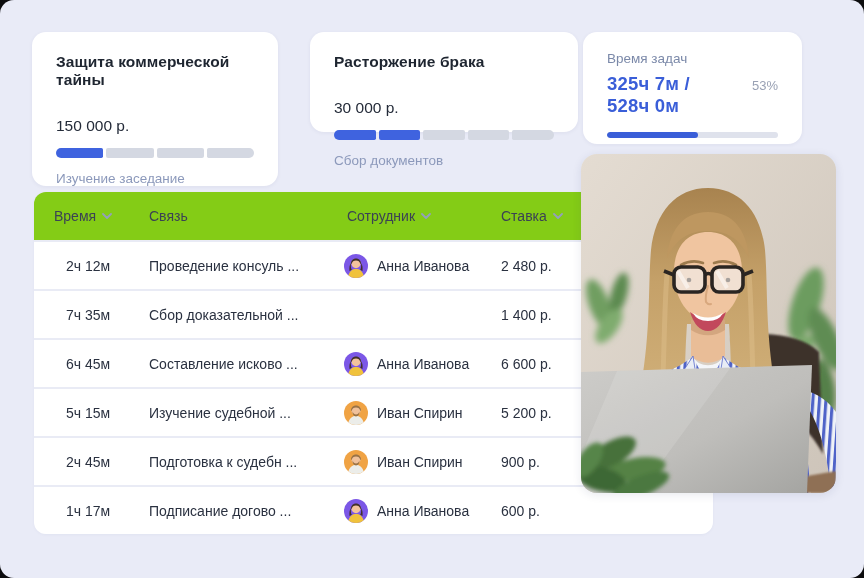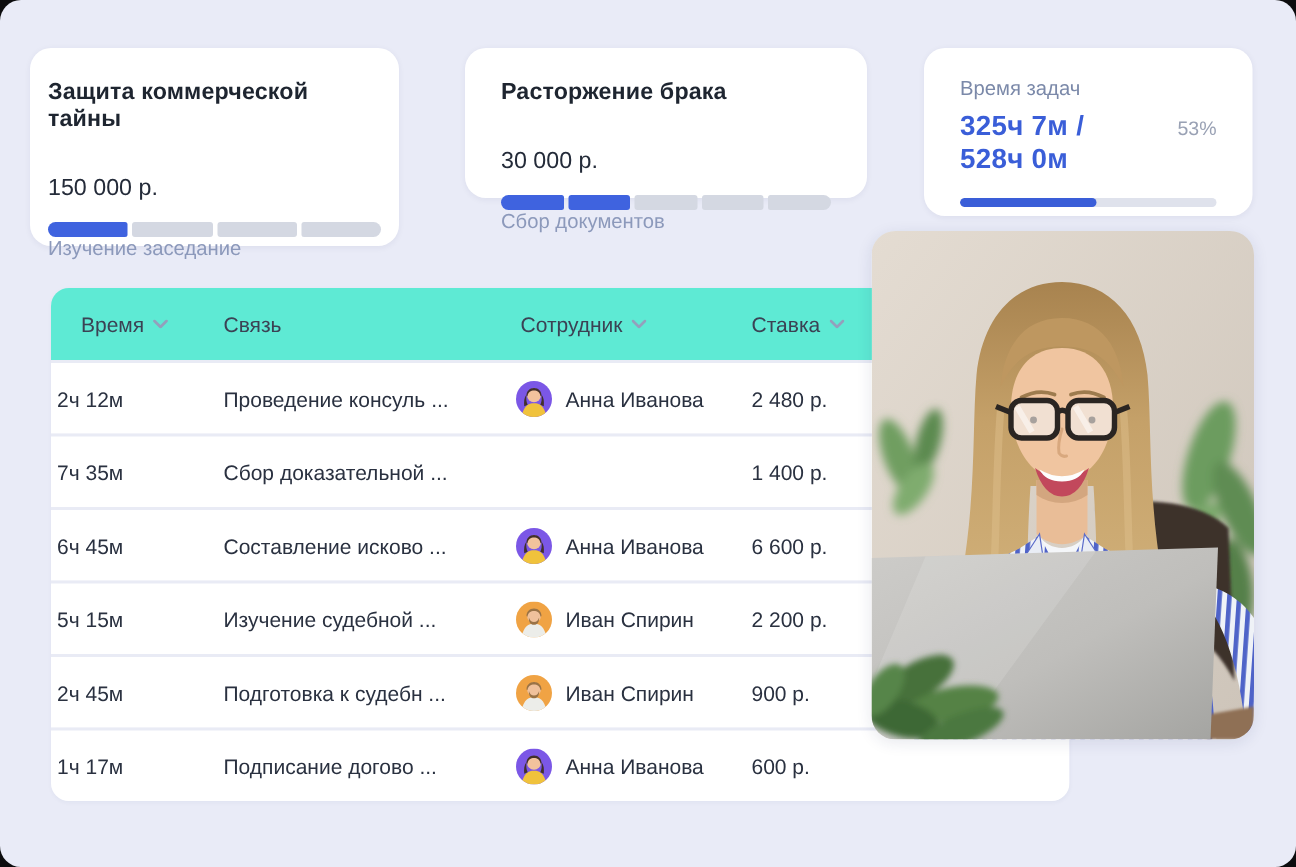--- a/index.html
+++ b/index.html
@@ -11,7 +11,7 @@
     -webkit-font-smoothing:antialiased;
   }
   .card{position:absolute;background:#fff;border-radius:14px;box-shadow:0 1px 4px rgba(30,41,92,.06);}
-  #card1{left:20px;top:32px;width:246px;height:132px;padding:21px 12px;}
+  #card1{left:32px;top:32px;width:246px;height:154px;padding:21px 24px;}
   #card2{left:310px;top:32px;width:268px;height:100px;padding:21px 24px;}
   #card3{left:583px;top:32px;width:219px;height:112px;padding:19px 24px;margin-left:33px;}
   .case-title{font-size:15.5px;font-weight:700;color:#1E2530;letter-spacing:.1px;}

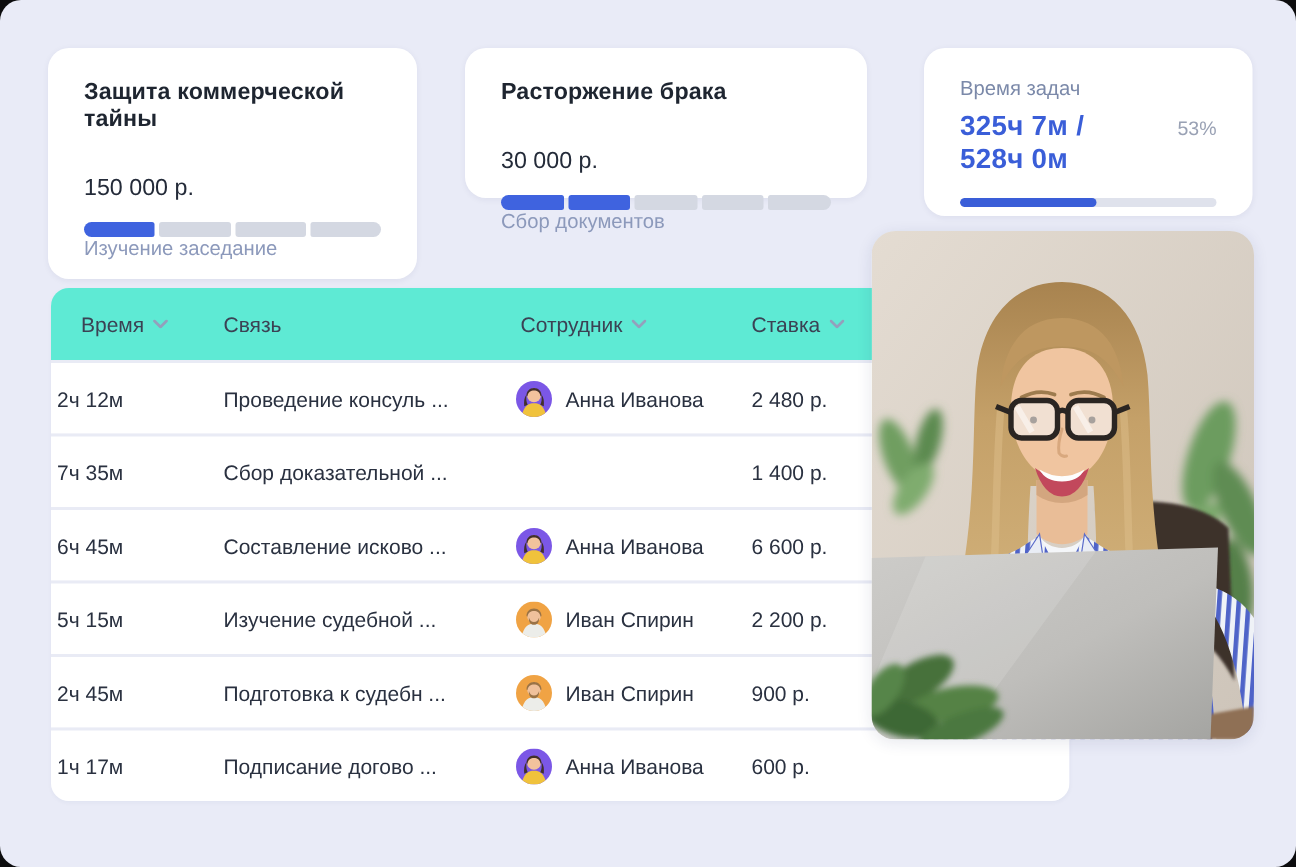--- a/index.html
+++ b/index.html
@@ -13,7 +13,7 @@
   .card{position:absolute;background:#fff;border-radius:14px;box-shadow:0 1px 4px rgba(30,41,92,.06);}
   #card1{left:32px;top:32px;width:246px;height:154px;padding:21px 24px;}
   #card2{left:310px;top:32px;width:268px;height:100px;padding:21px 24px;}
-  #card3{left:583px;top:32px;width:219px;height:112px;padding:19px 24px;margin-left:33px;}
+  #card3{left:583px;top:32px;width:219px;height:112px;padding:19px 24px;}
   .case-title{font-size:15.5px;font-weight:700;color:#1E2530;letter-spacing:.1px;}
   .case-amount{font-size:15.5px;color:#242B39;margin-top:28px;}
   .segbar{display:flex;gap:3px;height:10px;margin-top:13px;}

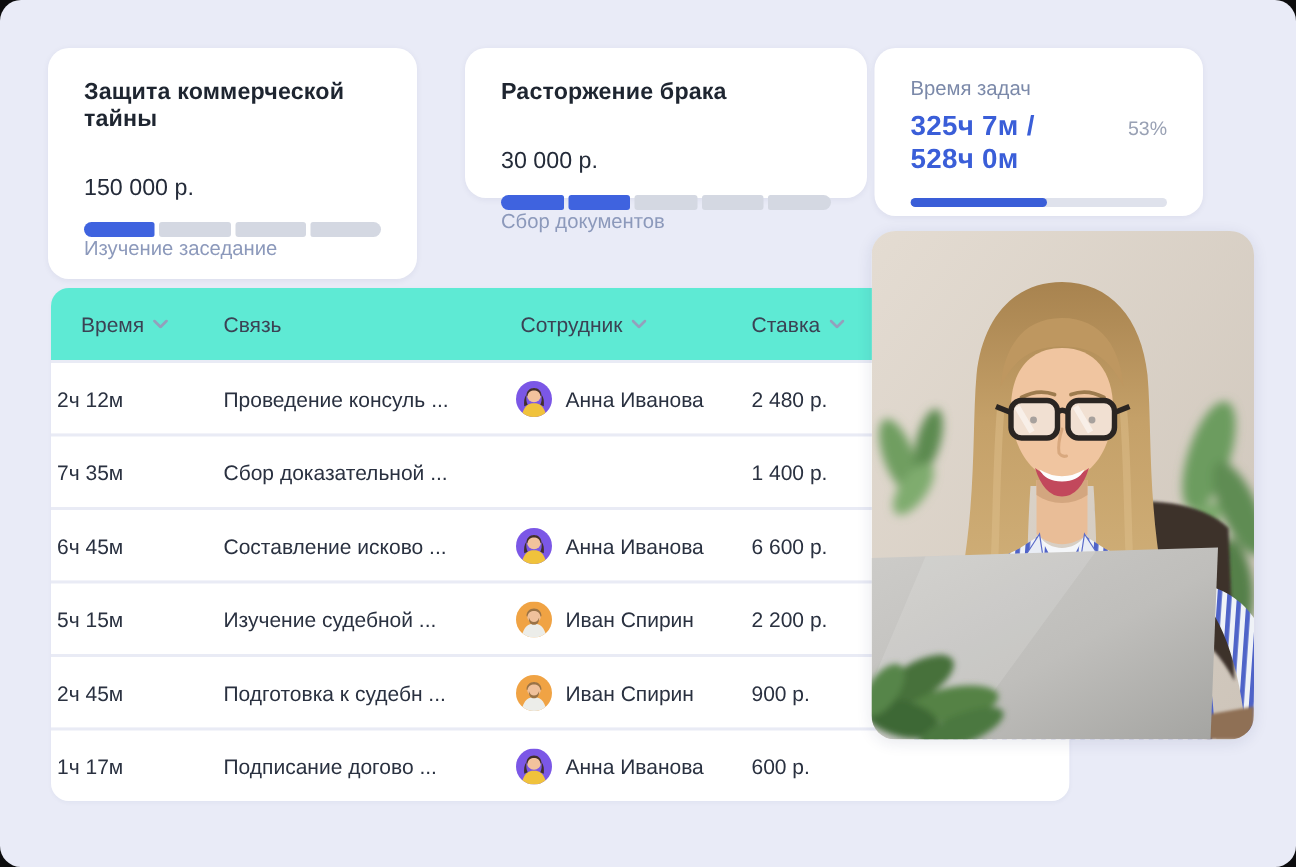--- a/index.html
+++ b/index.html
@@ -21,7 +21,7 @@
   .seg.filled{background:#3F63DF;}
   .segbar .seg:first-child{border-top-left-radius:6px;border-bottom-left-radius:6px;}
   .segbar .seg:last-child{border-top-right-radius:6px;border-bottom-right-radius:6px;}
-  .case-stage{font-size:13.5px;color:#8C99BB;}
+  .case-stage{font-size:13.5px;color:#8C99BB;margin-top:13px;}
   .time-title{font-size:13.5px;color:#7B89A9;}
   .time-row{display:flex;align-items:baseline;justify-content:space-between;margin-top:7px;gap:16px;}
   .time-value{font-size:18.5px;font-weight:700;color:#3A5ED8;letter-spacing:.2px;}

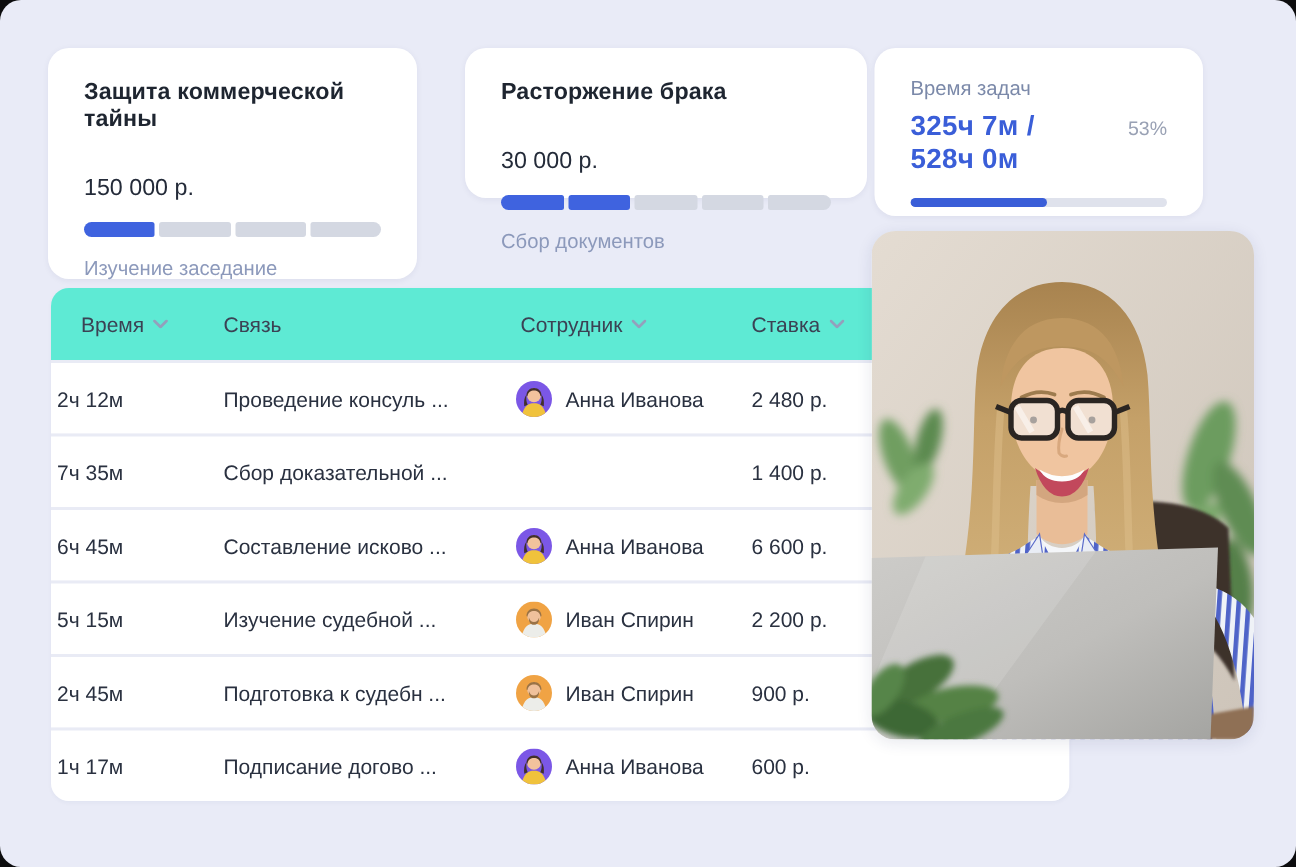--- a/index.html
+++ b/index.html
@@ -30,7 +30,7 @@
   .bar-fill{height:100%;border-radius:3px;background:#3A5ED8;}
 
   .table{position:absolute;left:34px;top:192px;width:679px;border-radius:12px;overflow:hidden;box-shadow:0 1px 3px rgba(30,41,92,.04);}
-  .thead{position:relative;height:48px;background:#5eead4;}
+  .thead{position:relative;height:48px;background:#84cc16;}
   .hcell{position:absolute;top:50%;transform:translateY(-50%);display:flex;align-items:center;gap:6px;
          font-size:14px;font-weight:500;color:#3B4254;cursor:pointer;}
   .h-time{left:20px;}.h-task{left:115px;}.h-emp{left:313px;}.h-rate{left:467px;}

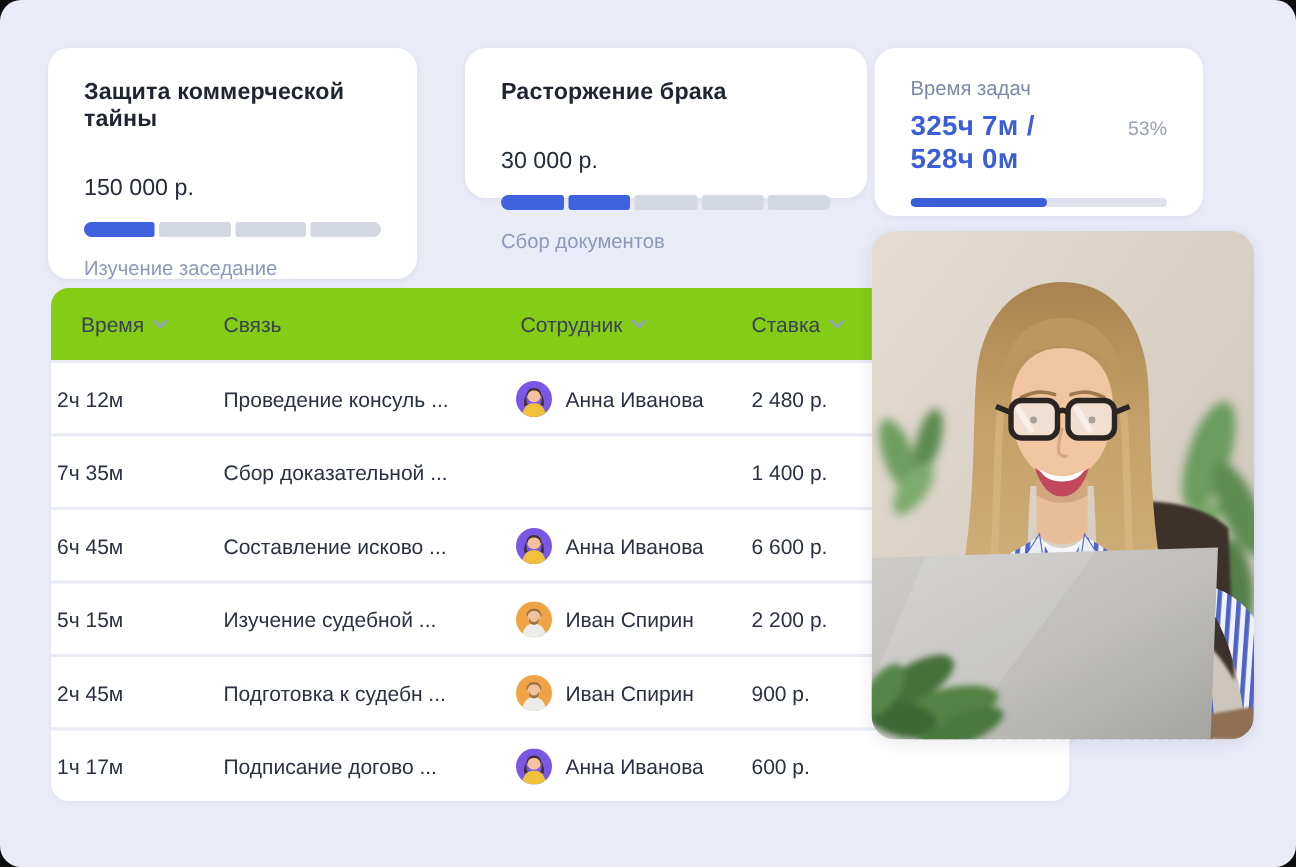--- a/index.html
+++ b/index.html
@@ -36,7 +36,7 @@
   .h-time{left:20px;}.h-task{left:115px;}.h-emp{left:313px;}.h-rate{left:467px;}
   .trow{position:relative;height:49px;background:#fff;border-top:2px solid #E9EBF5;}
   .cell{position:absolute;top:50%;transform:translateY(-50%);font-size:14px;color:#2A3140;white-space:nowrap;}
-  .c-time{left:4px;}.c-task{left:115px;}.c-emp{left:310px;display:flex;align-items:center;gap:9px;}.c-rate{left:467px;}
+  .c-time{left:32px;}.c-task{left:115px;}.c-emp{left:310px;display:flex;align-items:center;gap:9px;}.c-rate{left:467px;}
   .avatar{width:24px;height:24px;flex:0 0 24px;}
   .avatar svg{display:block;border-radius:50%;}
 

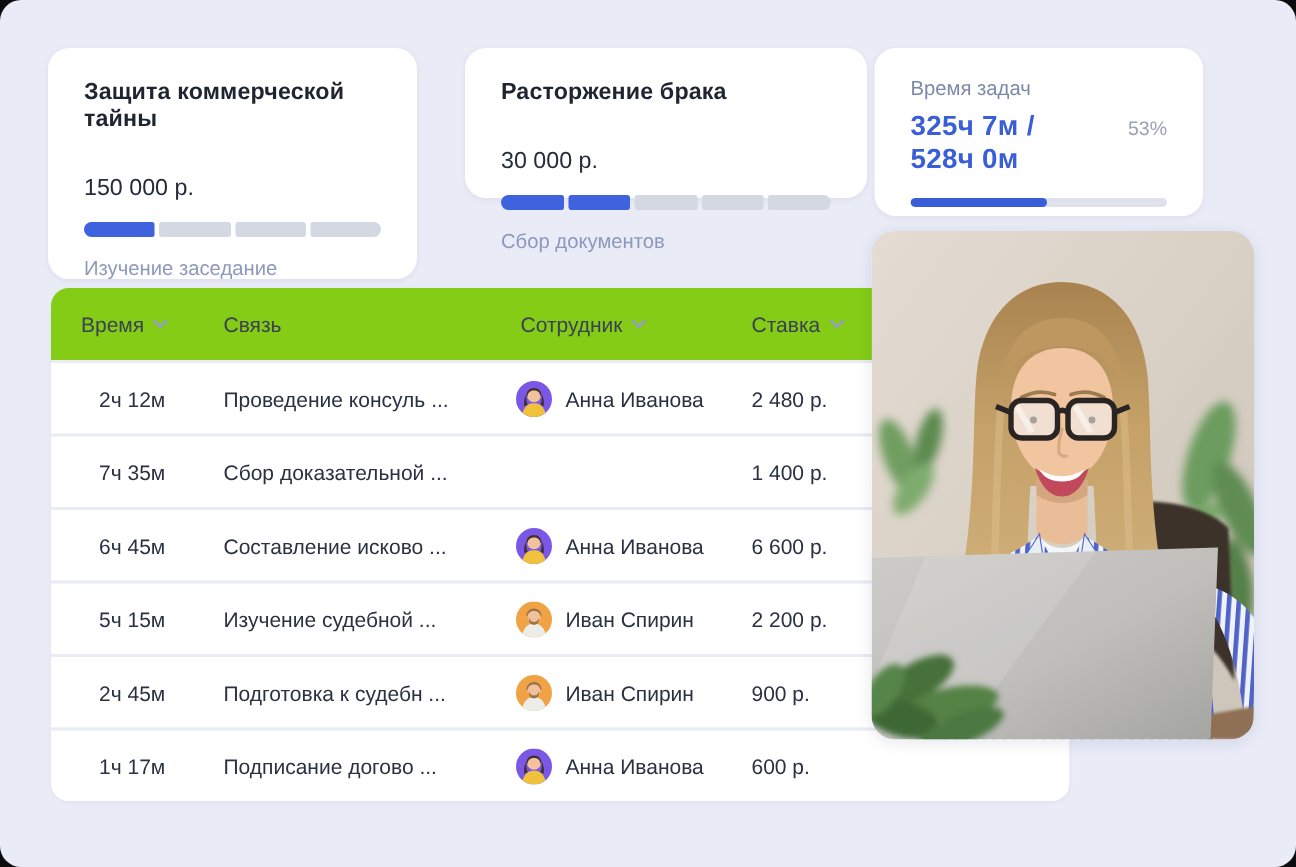--- a/index.html
+++ b/index.html
@@ -176,7 +176,7 @@
             </span>
       <span class="emp-name">Иван Спирин</span>
     </div>
-    <div class="cell c-rate">2 200 р.</div>
+    <div class="cell c-rate">5 200 р.</div>
   </div>
 
   <div class="trow">

